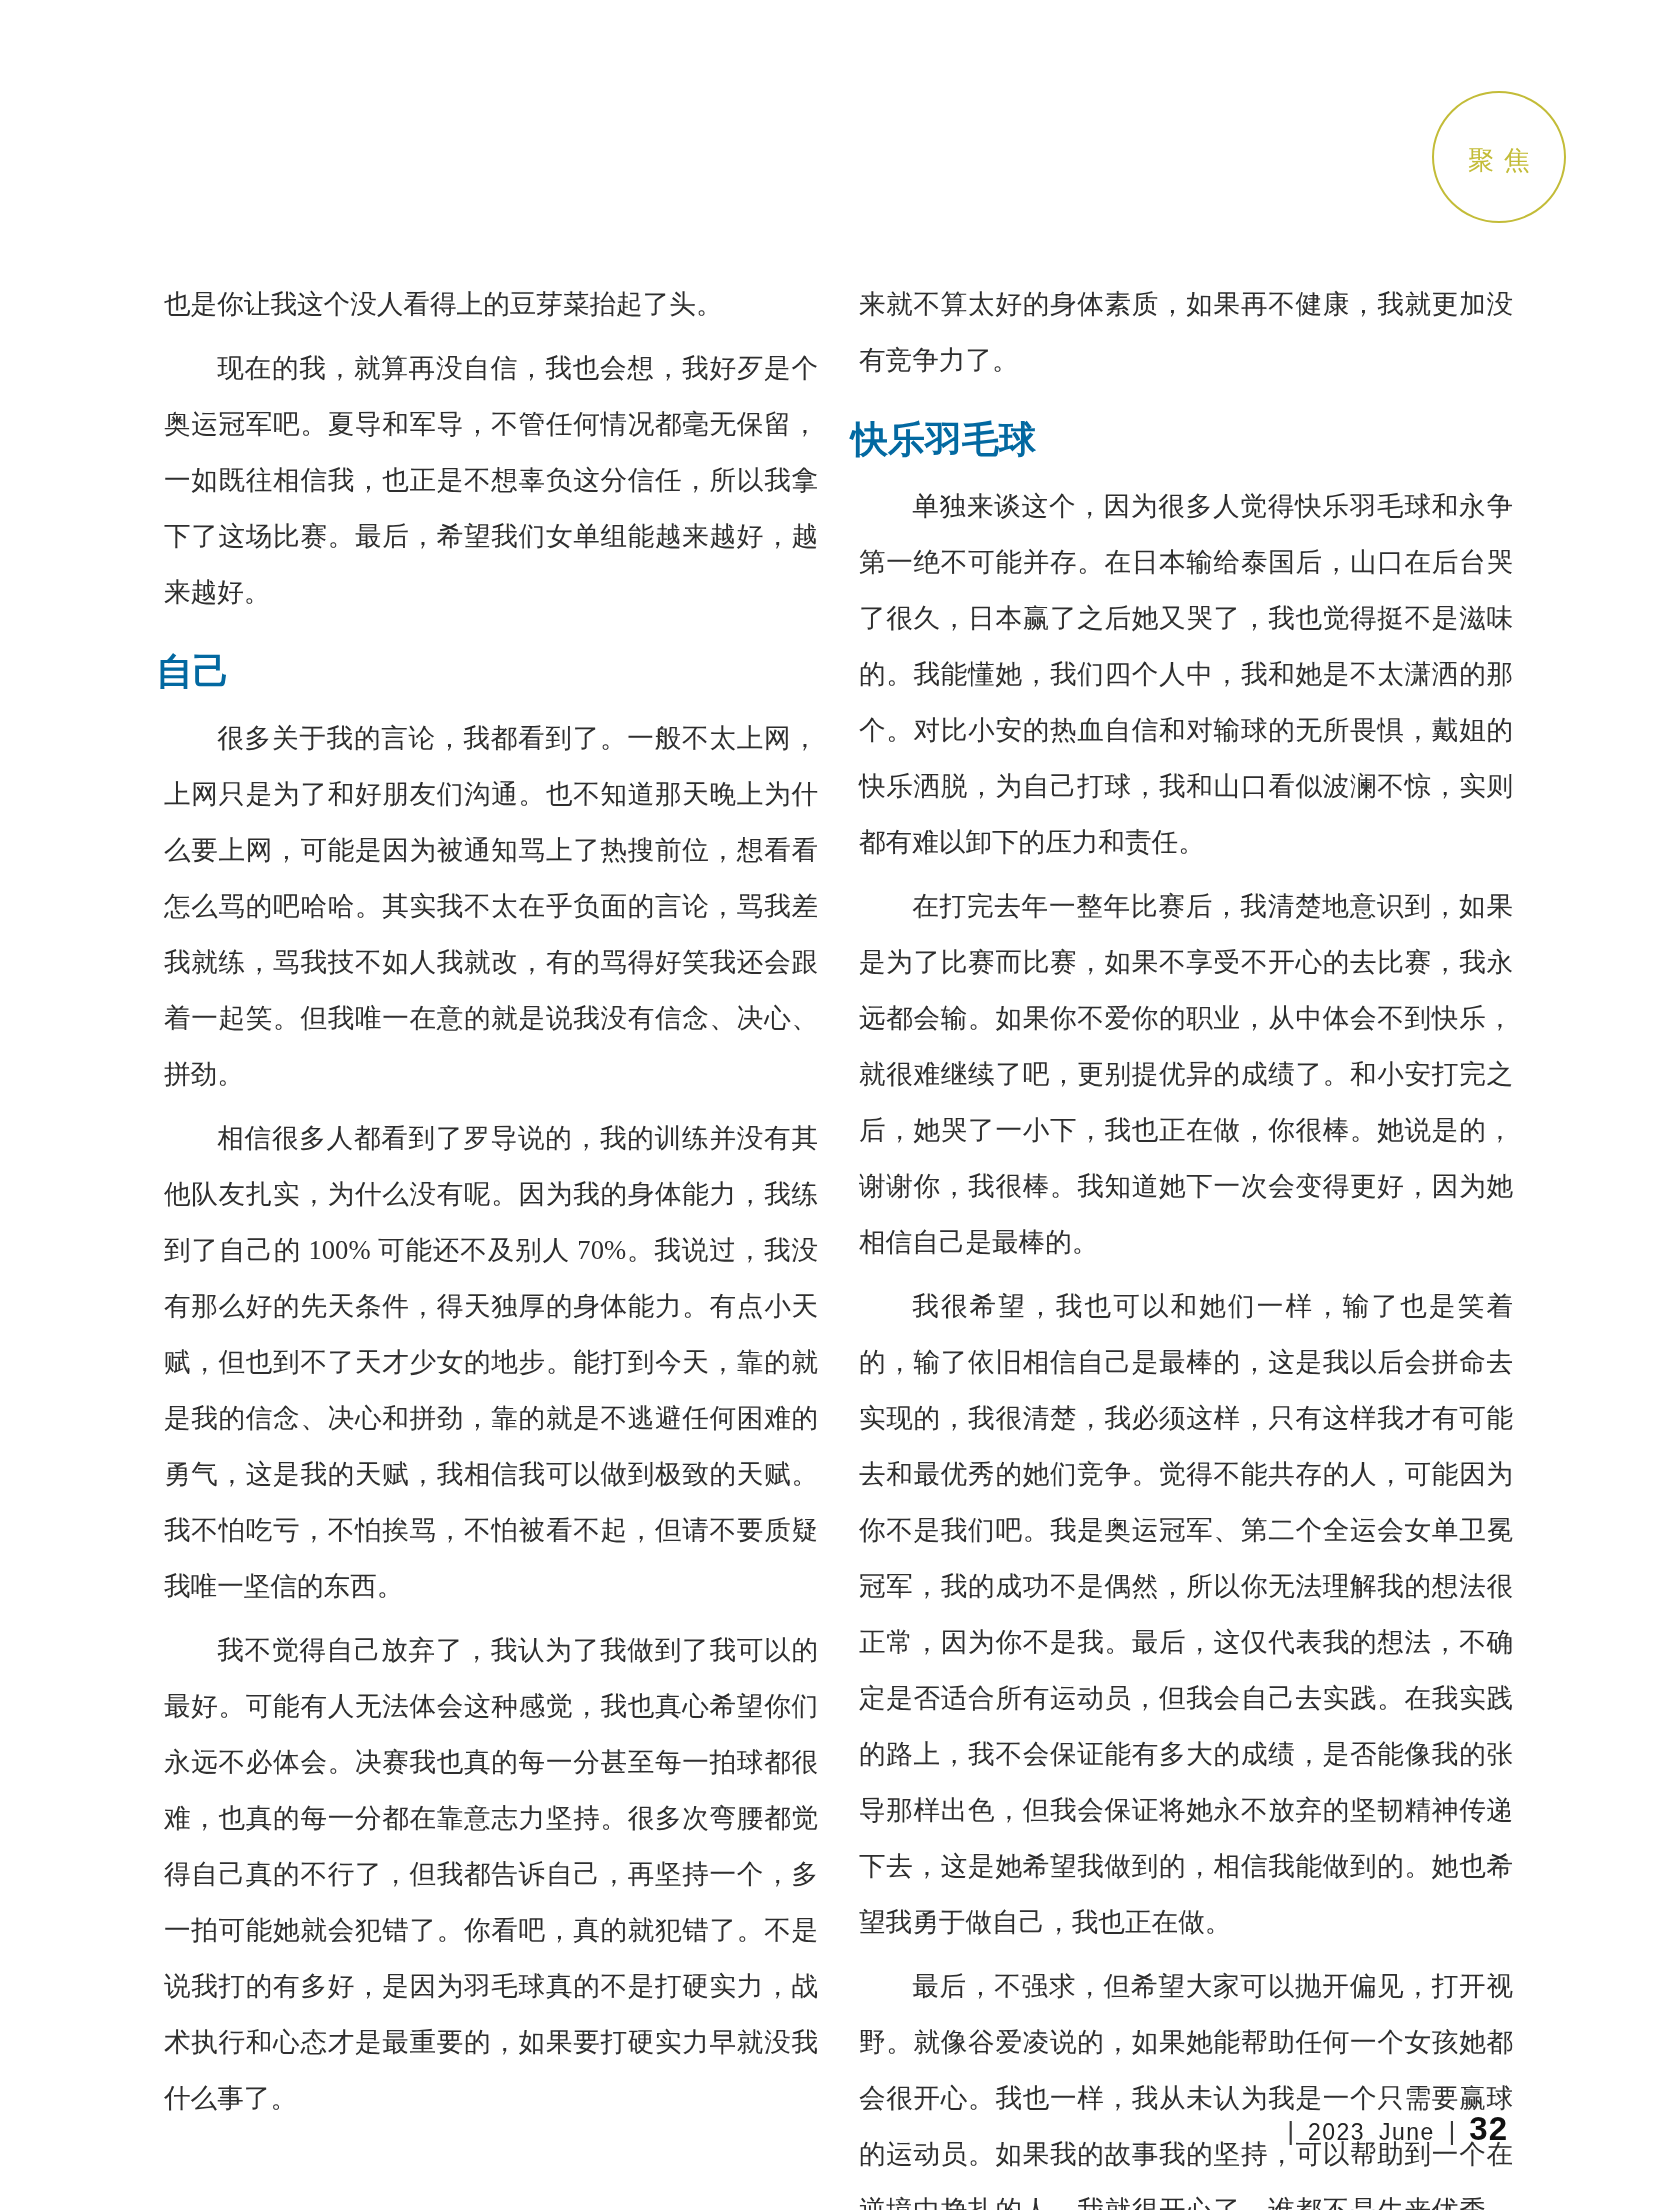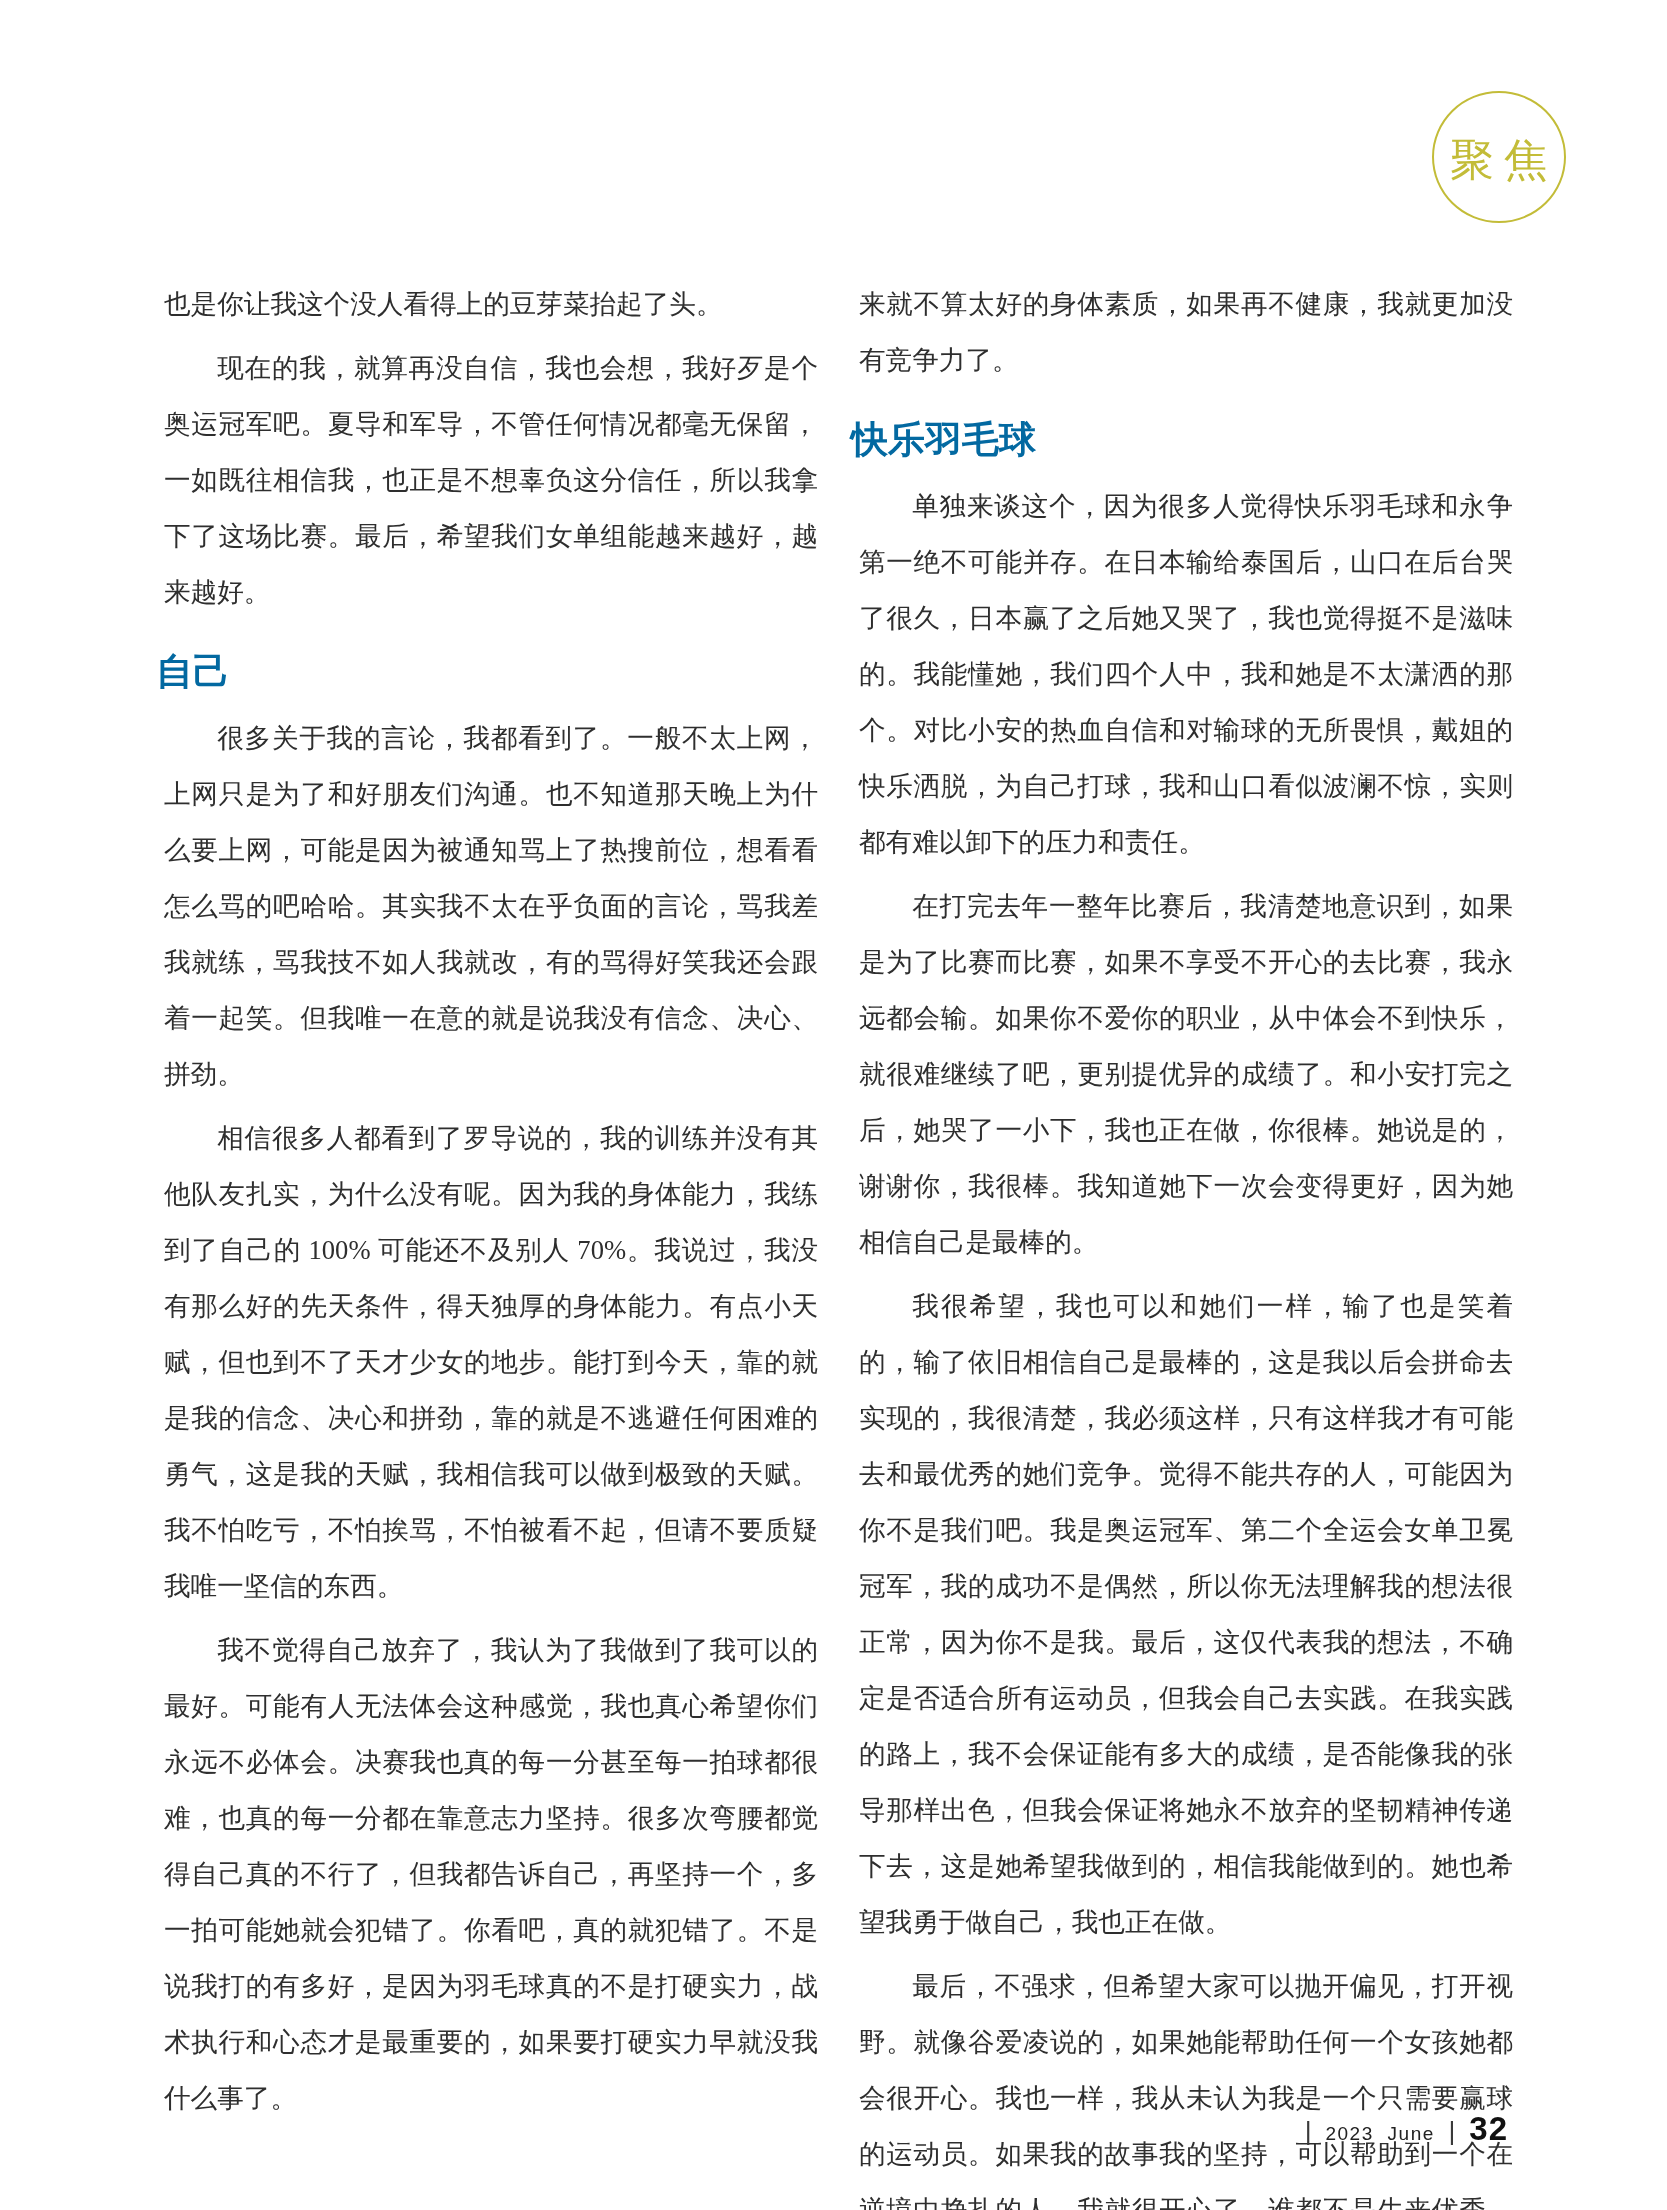--- a/index.html
+++ b/index.html
@@ -29,7 +29,7 @@
   }
   .badge span {
     color: #c3bc38;
-    font-size: 44px;
+    font-size: 26px;
     letter-spacing: 9.9px;
     padding-left: 9.9px;
     font-family: "Liberation Serif", "DejaVu Serif", serif;

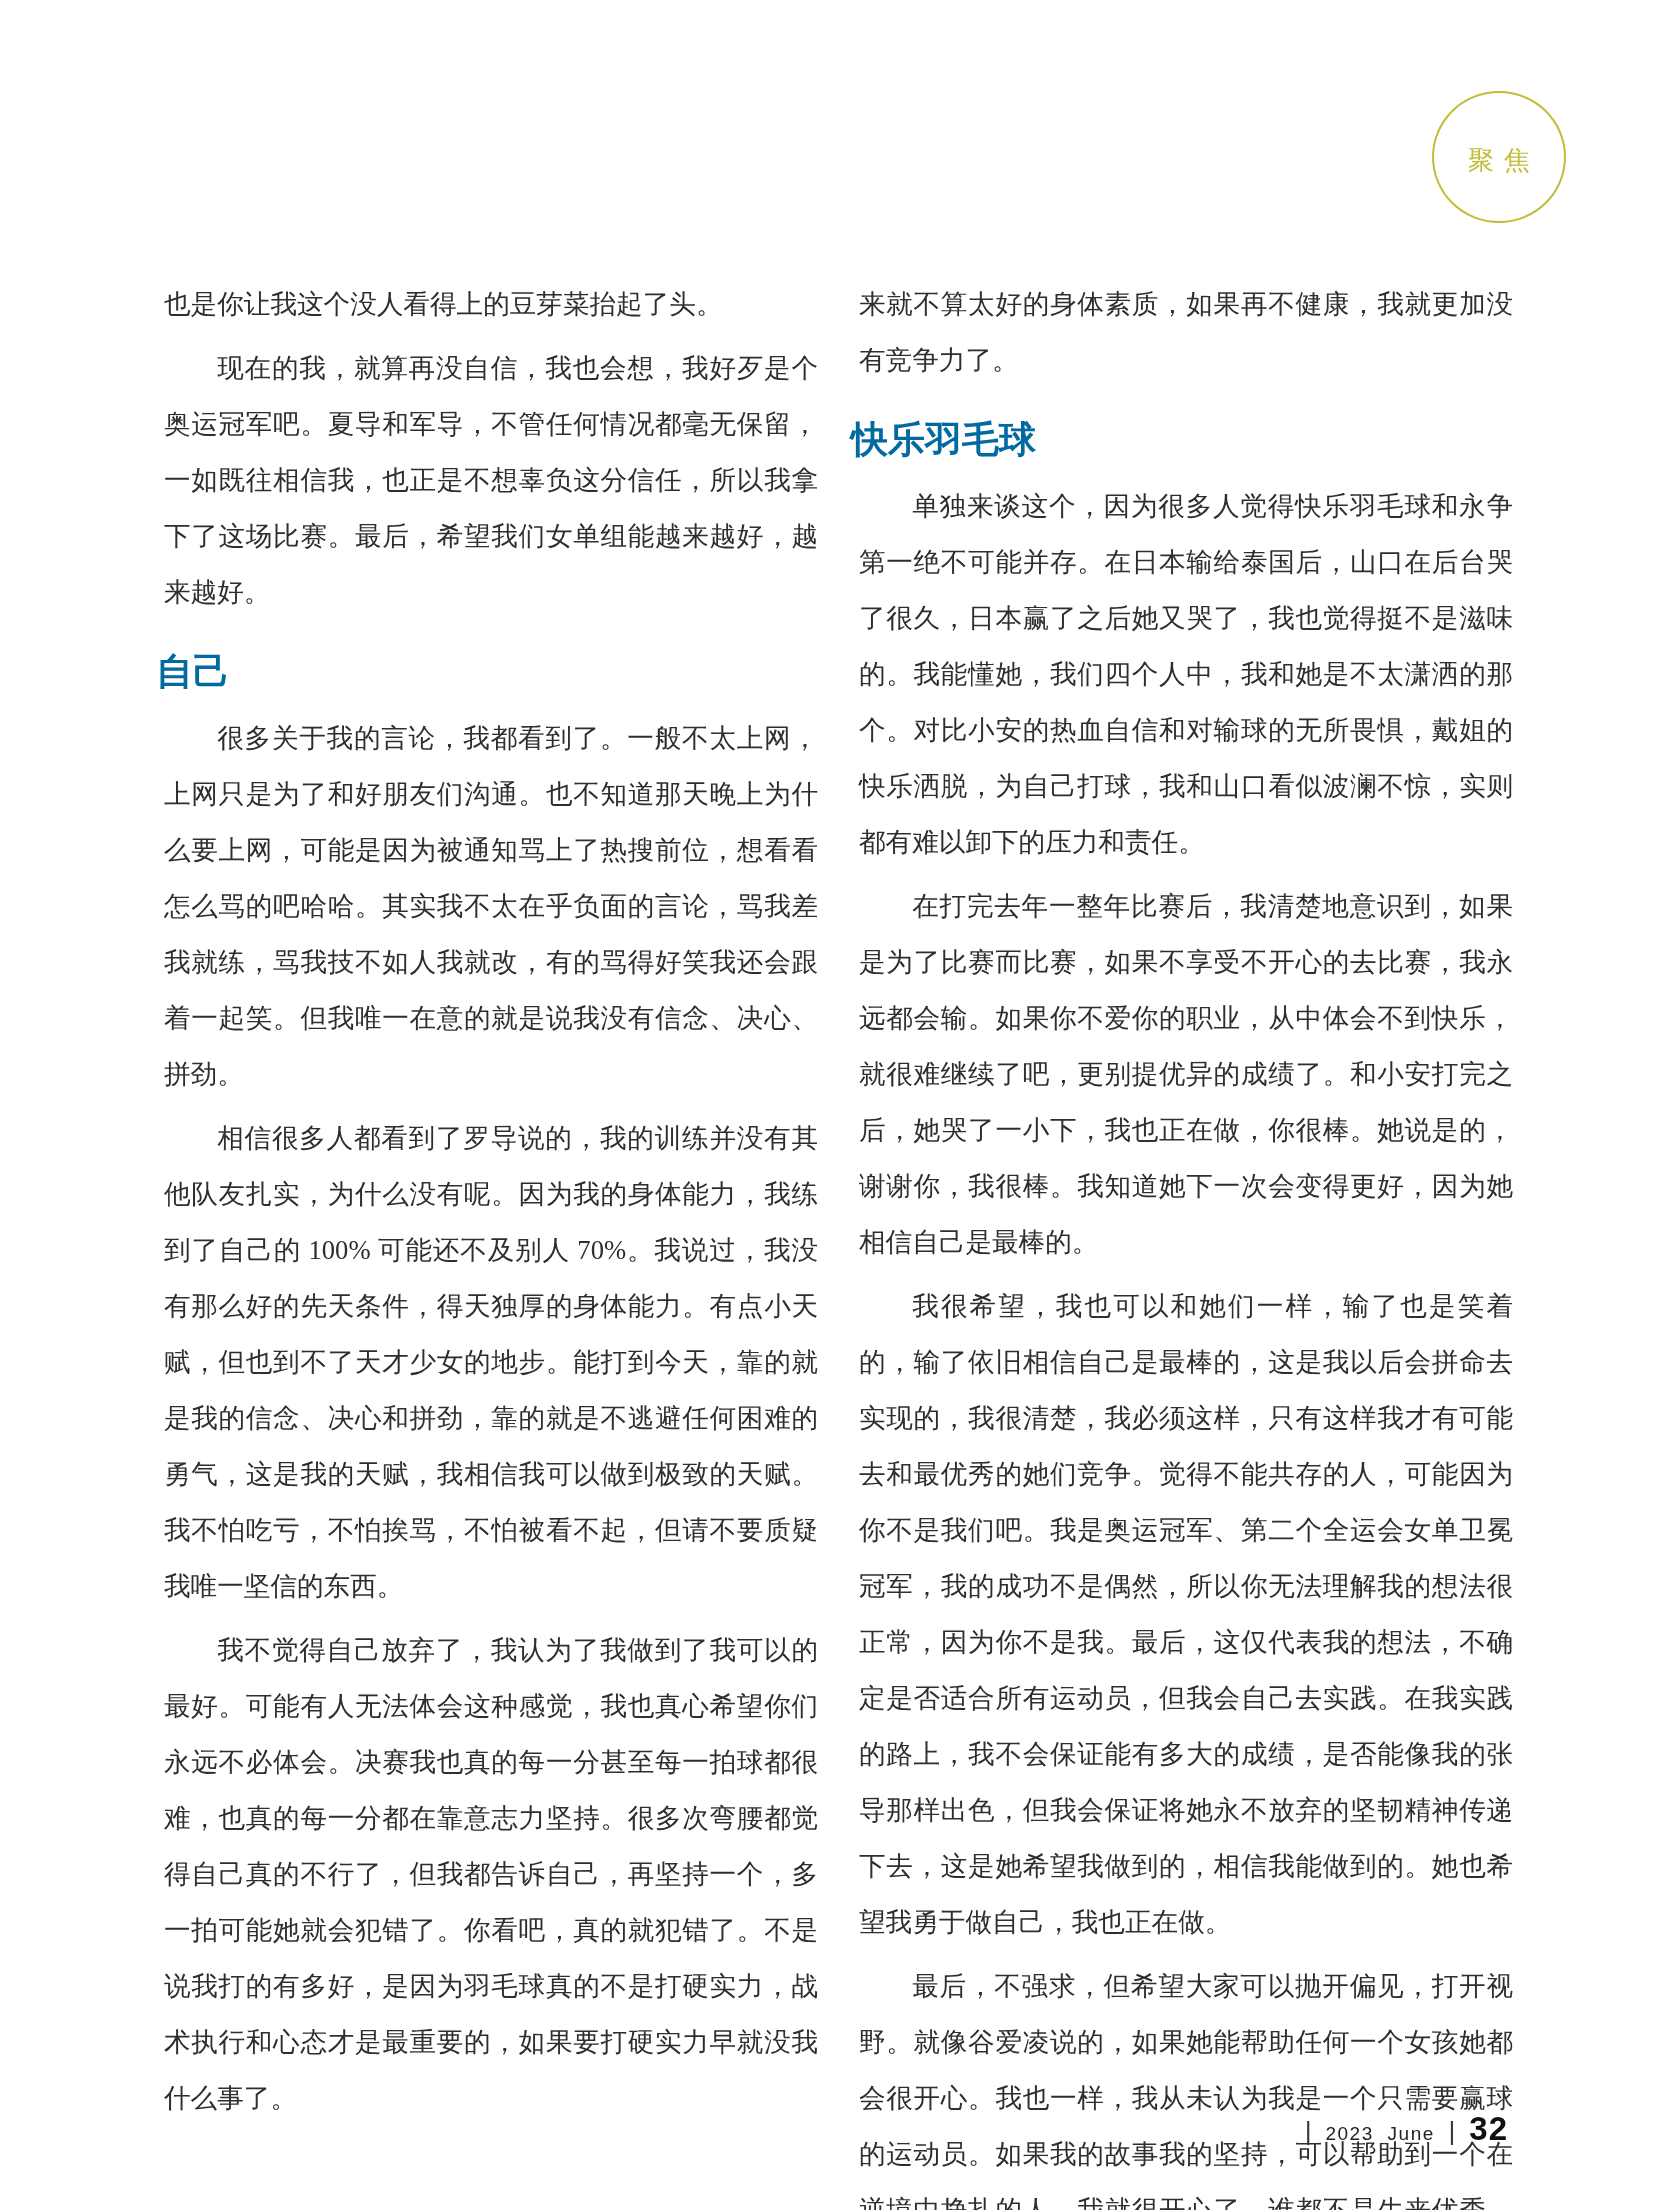--- a/index.html
+++ b/index.html
@@ -82,7 +82,7 @@
     margin: 0 13.8px;
   }
   .footer .date {
-    font-size: 19px;
+    font-size: 23px;
     letter-spacing: 1.5px;
     color: #222222;
   }

